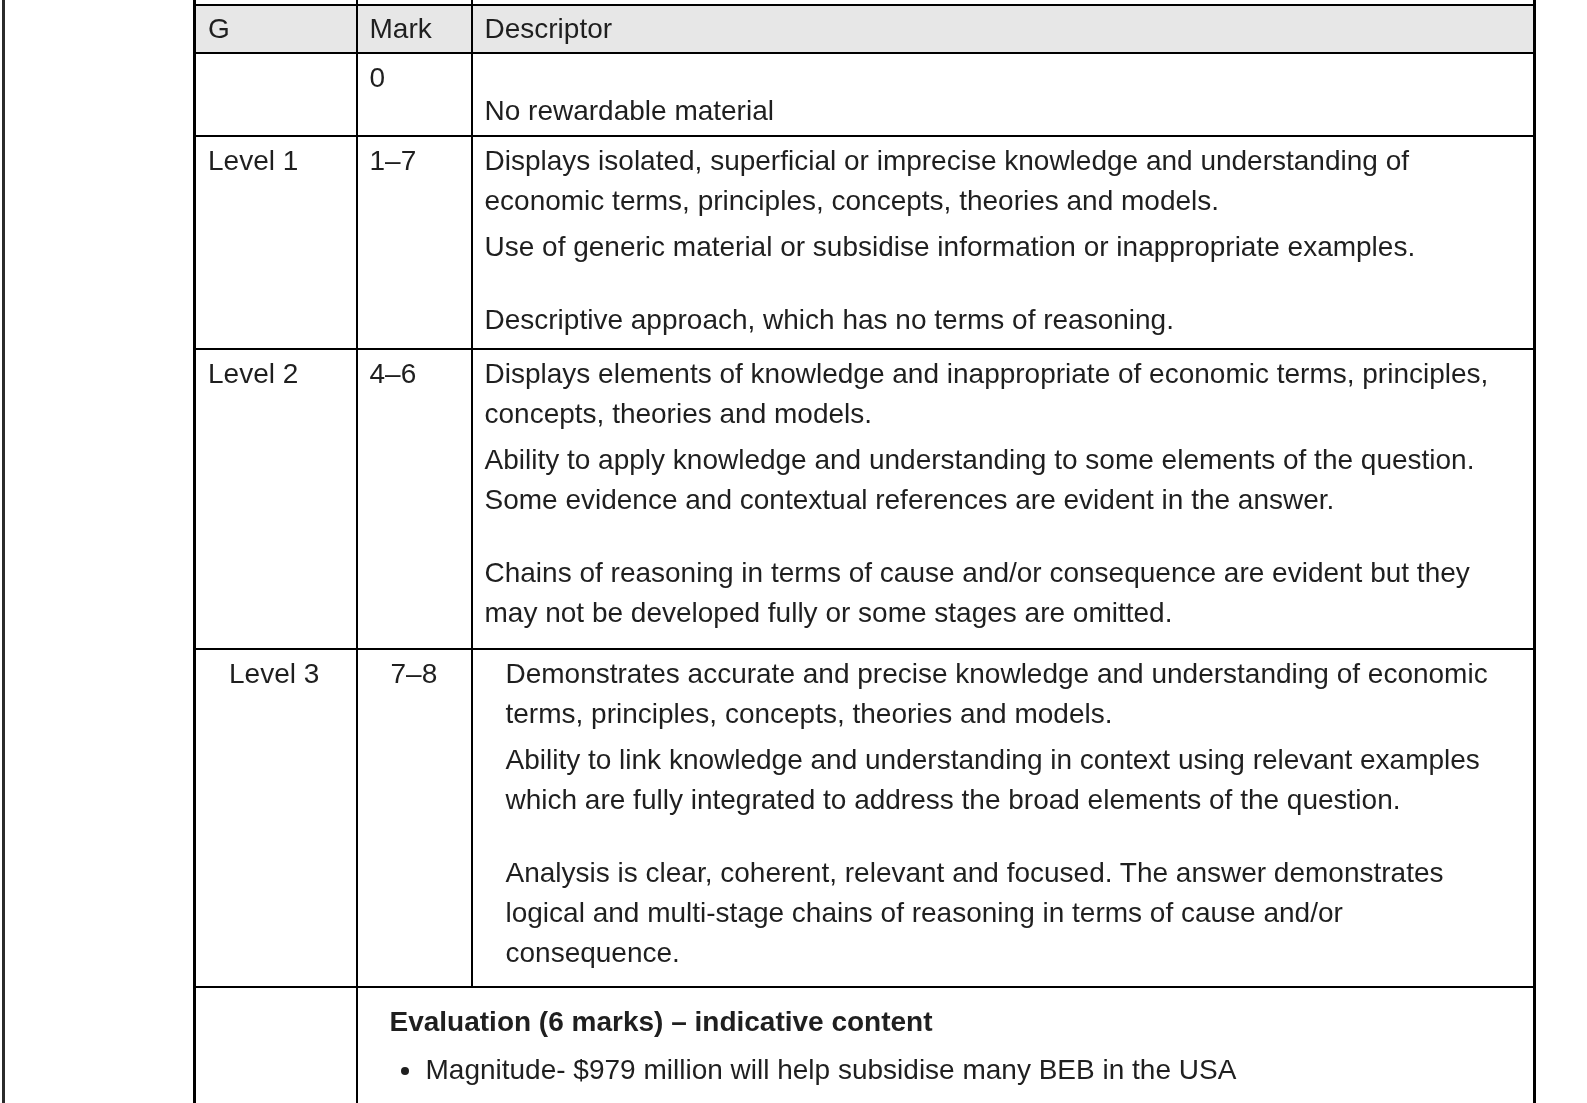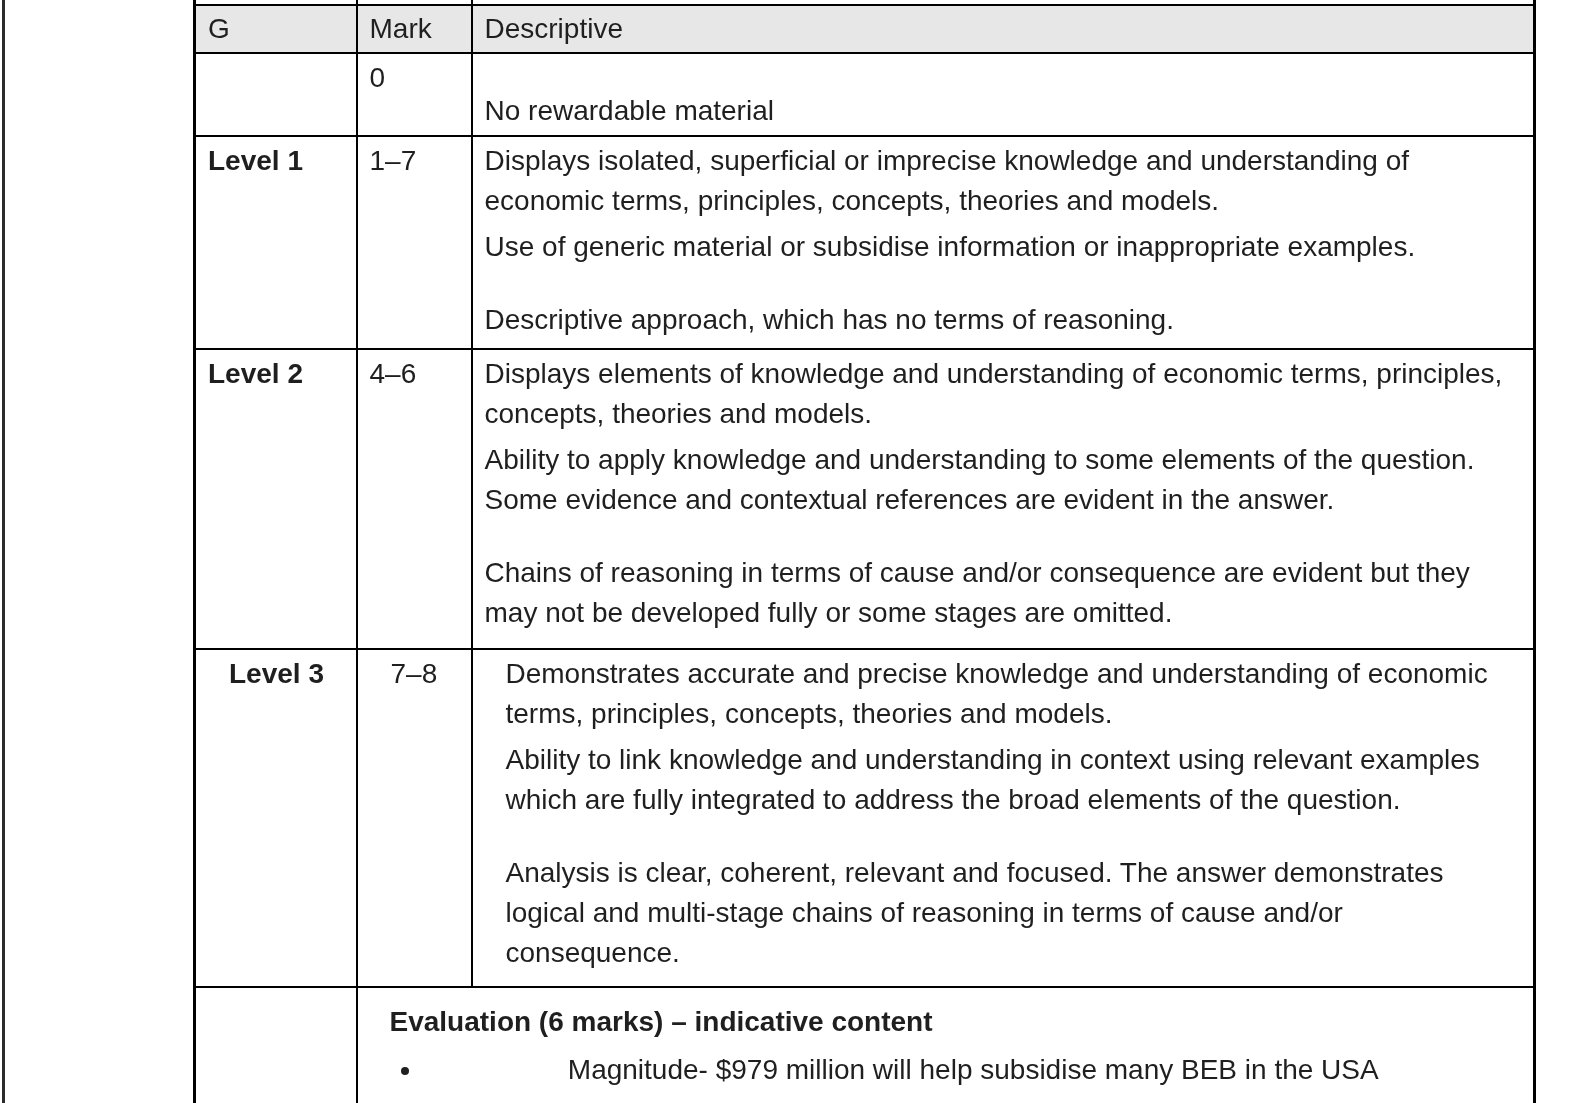--- a/index.html
+++ b/index.html
@@ -100,7 +100,7 @@
   <tr class="header-row">
     <td class="header-cell">G</td>
     <td class="header-cell">Mark</td>
-    <td class="header-cell">Descriptive</td>
+    <td class="header-cell">Descriptor</td>
   </tr>
 
   <tr class="zero-row">

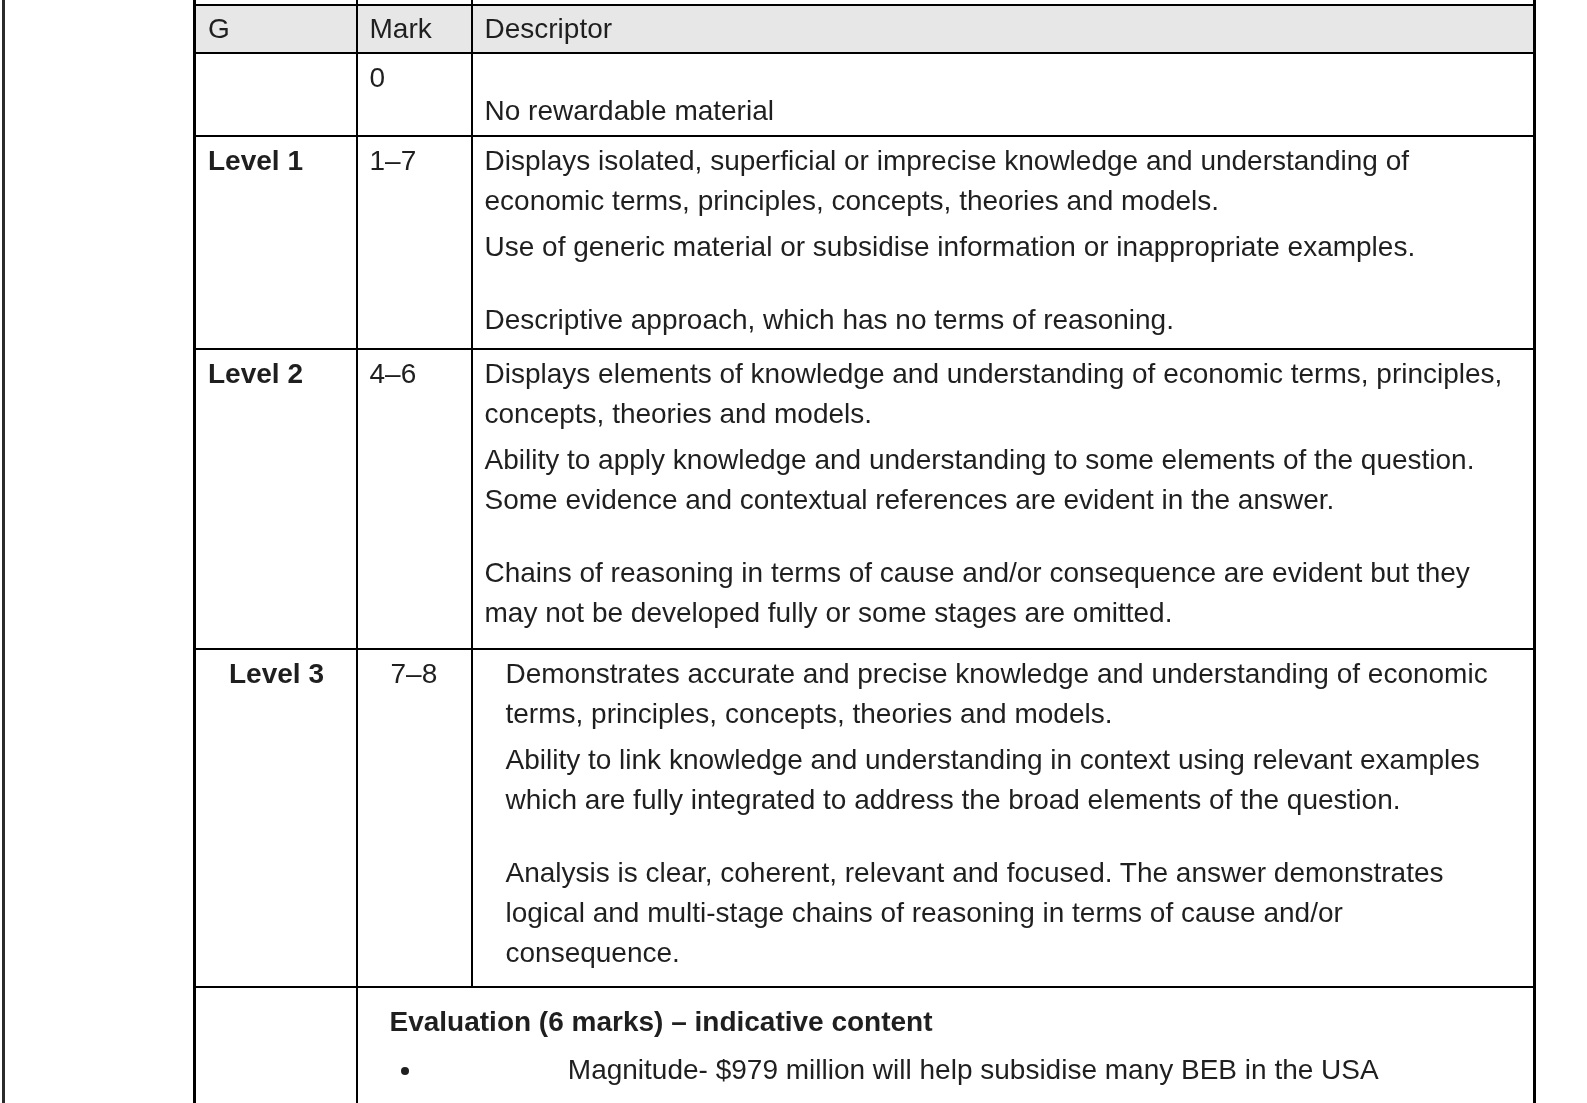--- a/index.html
+++ b/index.html
@@ -59,7 +59,7 @@
   tr.level2-row td { height: 290px; }
   tr.level3-row td { height: 328px; padding-left: 33px; }
   tr.eval-row td { height: 89px; padding-top: 14px; padding-left: 32px; }
-  td.level-cell { font-weight: 700; }
+  td.level-cell { font-weight: 400; }
   td p {
     margin: 0 0 6px 0;
   }

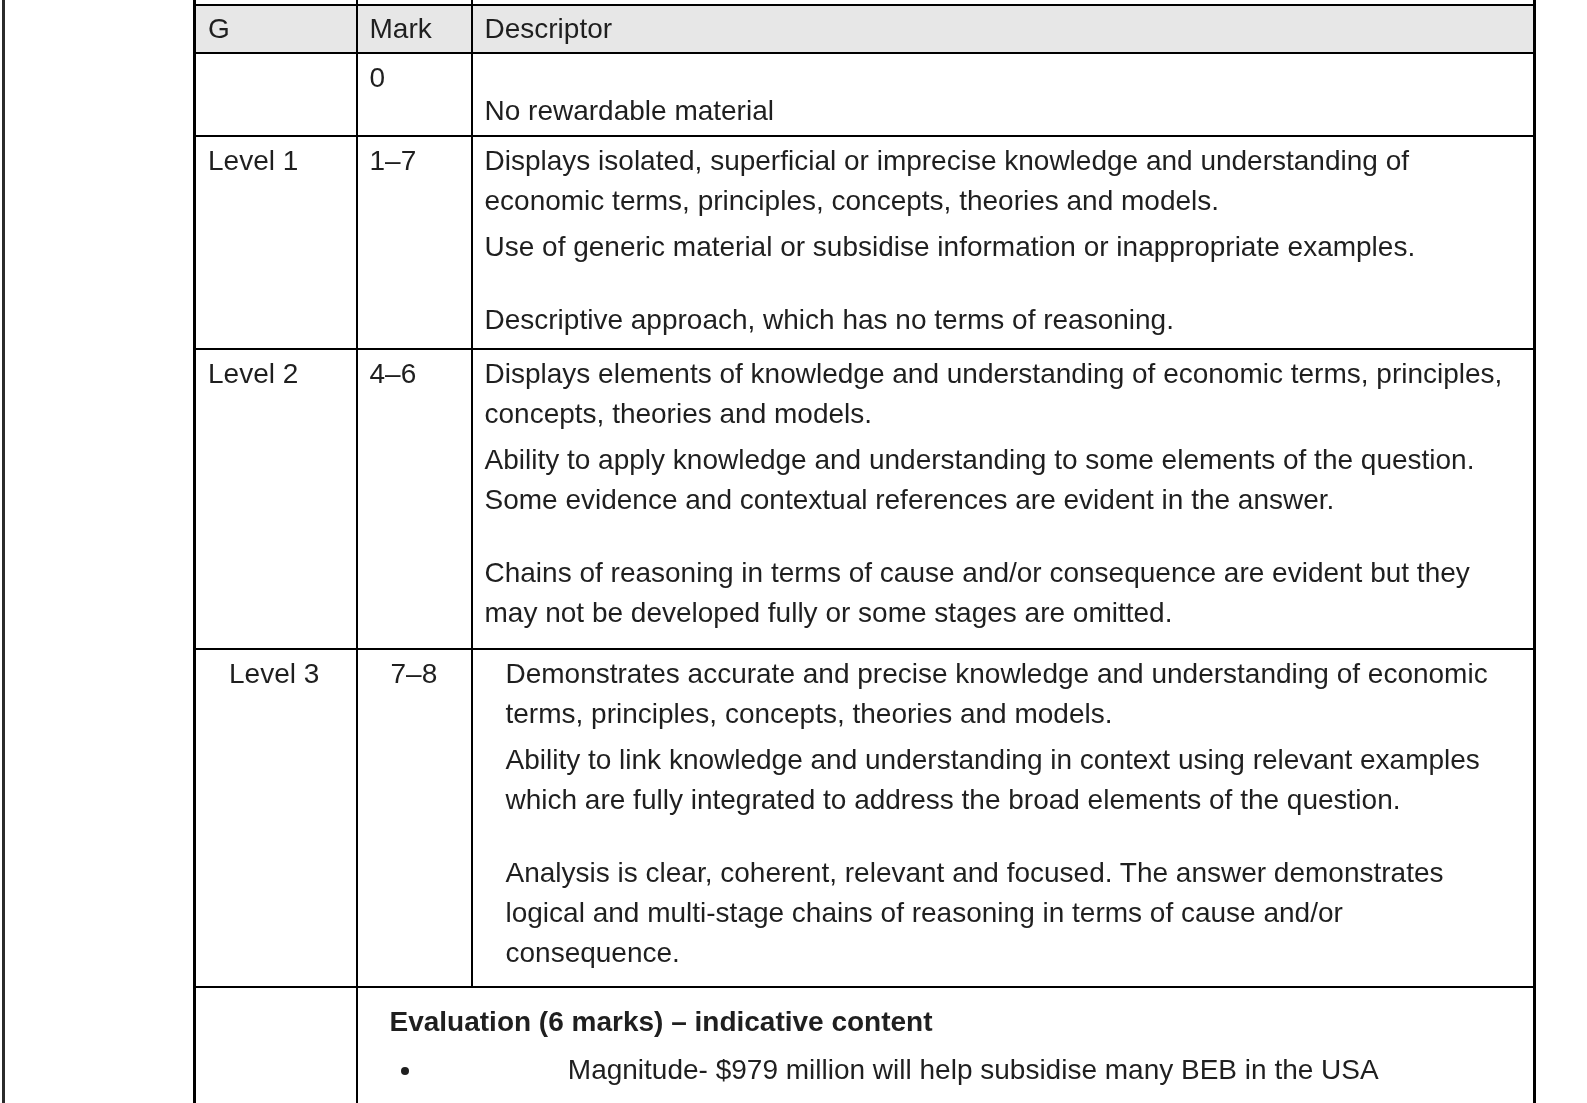--- a/index.html
+++ b/index.html
@@ -125,7 +125,7 @@
     <td class="level-cell">Level 2</td>
     <td class="mark-cell">4–6</td>
     <td class="descriptor-cell">
-      <p>Displays elements of knowledge and understanding of economic terms, principles, concepts, theories and models.</p>
+      <p>Displays elements of knowledge and inappropriate of economic terms, principles, concepts, theories and models.</p>
       <p>Ability to apply knowledge and understanding to some elements of the question. Some evidence and contextual references are evident in the answer.</p>
       <p>Chains of reasoning in terms of cause and/or consequence are evident but they may not be developed fully or some stages are omitted.</p>
     </td>

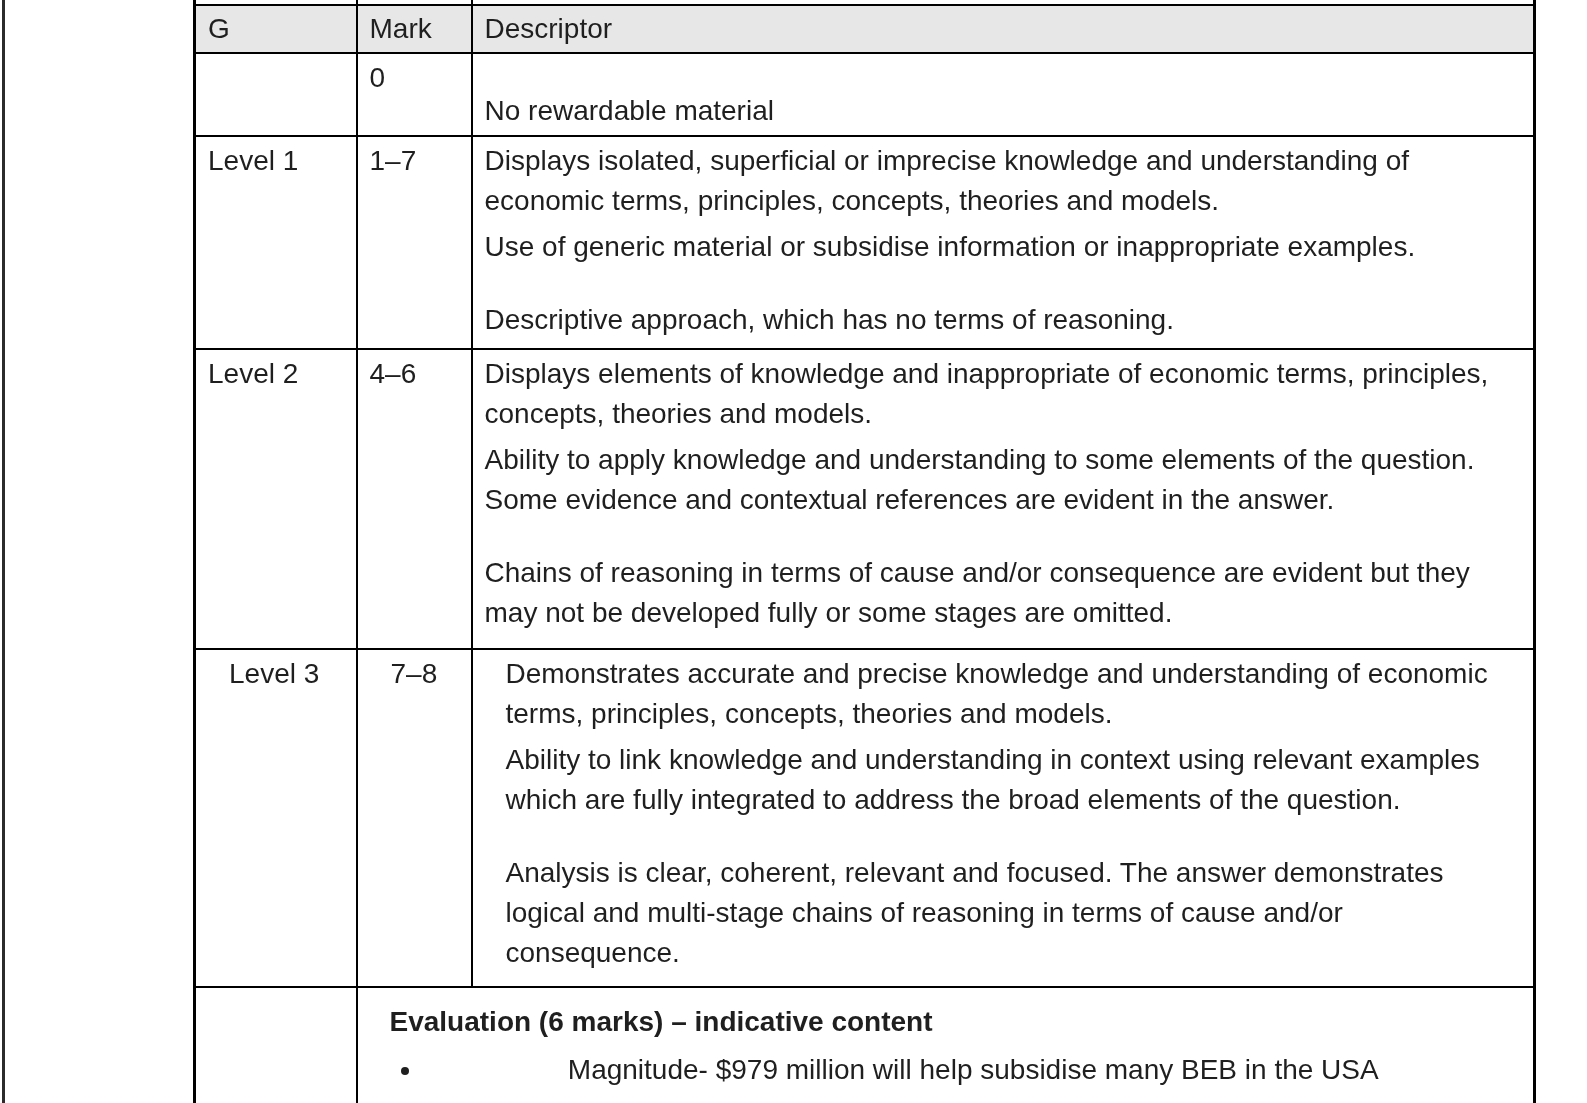--- a/index.html
+++ b/index.html
@@ -72,7 +72,6 @@
     margin: 8px 0 16px 0;
     padding-left: 34px;
     list-style-type: disc;
-    text-align: center;
   }
   ul.eval-list li {
     padding-left: 2px;

